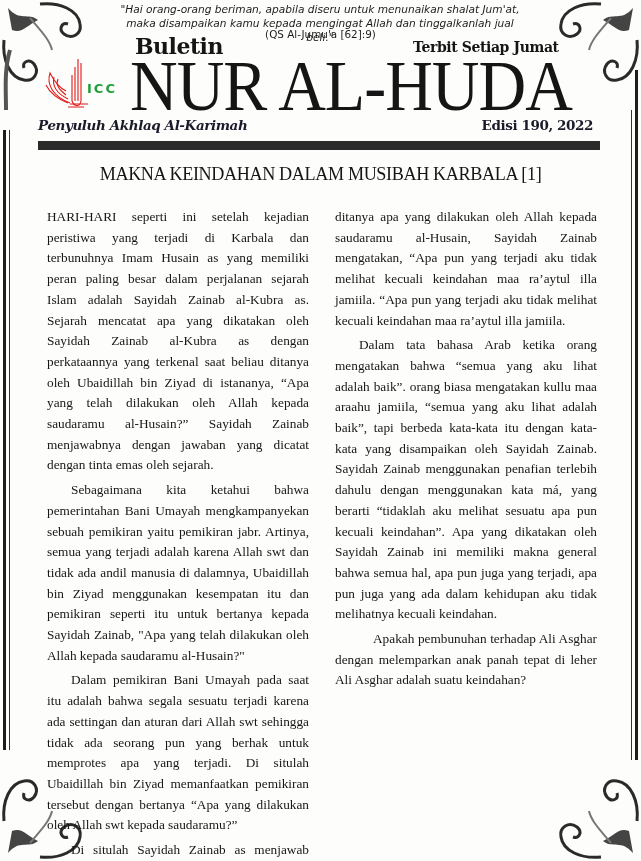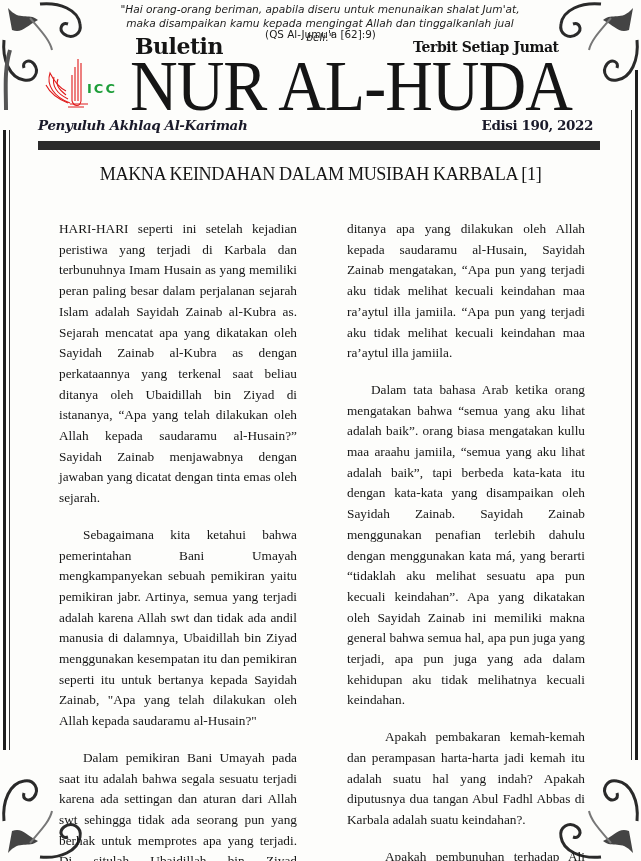--- a/index.html
+++ b/index.html
@@ -68,7 +68,7 @@
   }
   .col-left { left:43px; }
   .col-right { left:331px; }
-  .col p { margin:16px; text-indent:0; }
+  .col p { margin:4px; text-indent:0; }
   .col p.indent { text-indent:24px; }
   .col p.indent2 { text-indent:38px; }
   .col p.gap { margin-top:4px; }

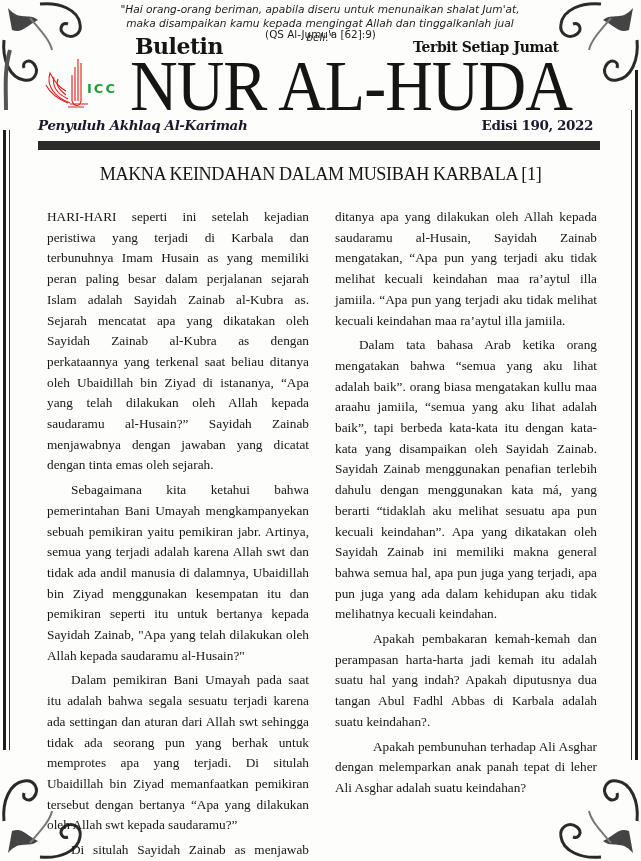--- a/index.html
+++ b/index.html
@@ -158,7 +158,6 @@
 <div class="col col-right">
   <p>ditanya apa yang dilakukan oleh Allah kepada saudaramu al-Husain, Sayidah Zainab mengatakan, “Apa pun yang terjadi aku tidak melihat kecuali keindahan maa ra’aytul illa jamiila. “Apa pun yang terjadi aku tidak melihat kecuali keindahan maa ra’aytul illa jamiila.</p>
   <p class="indent gap">Dalam tata bahasa Arab ketika orang mengatakan bahwa “semua yang aku lihat adalah baik”. orang biasa mengatakan kullu maa araahu jamiila, “semua yang aku lihat adalah baik”, tapi berbeda kata-kata itu dengan kata-kata yang disampaikan oleh Sayidah Zainab. Sayidah Zainab menggunakan penafian terlebih dahulu dengan menggunakan kata má, yang berarti “tidaklah aku melihat sesuatu apa pun kecuali keindahan”. Apa yang dikatakan oleh Sayidah Zainab ini memiliki makna general bahwa semua hal, apa pun juga yang terjadi, apa pun juga yang ada dalam kehidupan aku tidak melihatnya kecuali keindahan.</p>
-  <p class="indent2 gap">Apakah pembakaran kemah-kemah dan perampasan harta-harta jadi kemah itu adalah suatu hal yang indah? Apakah diputusnya dua tangan Abul Fadhl Abbas di Karbala adalah suatu keindahan?.</p>
   <p class="indent2 gap">Apakah pembunuhan terhadap Ali Asghar dengan melemparkan anak panah tepat di leher Ali Asghar adalah suatu keindahan?</p>
 </div>
 

